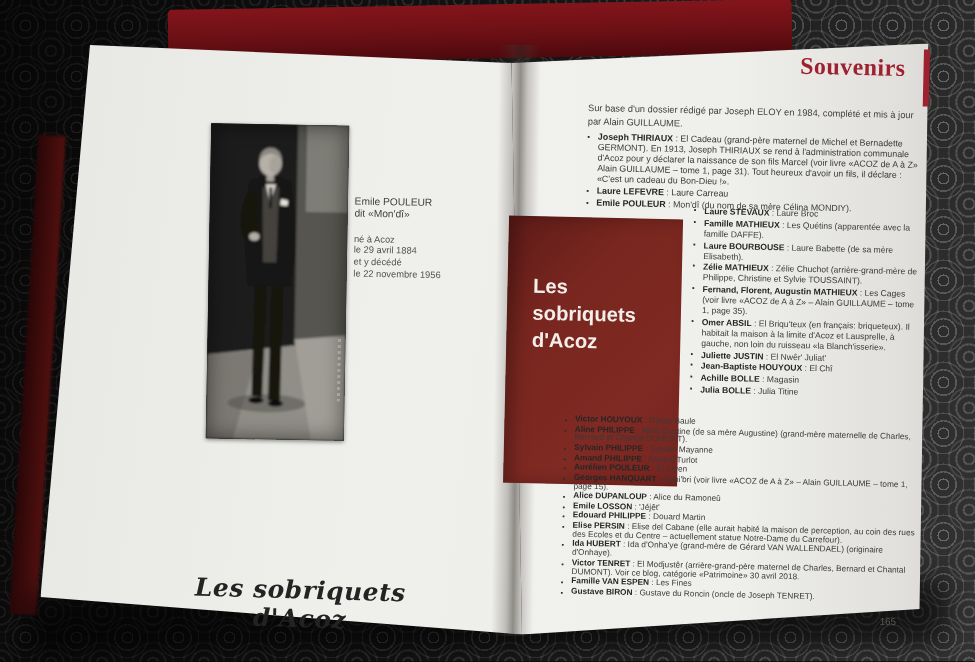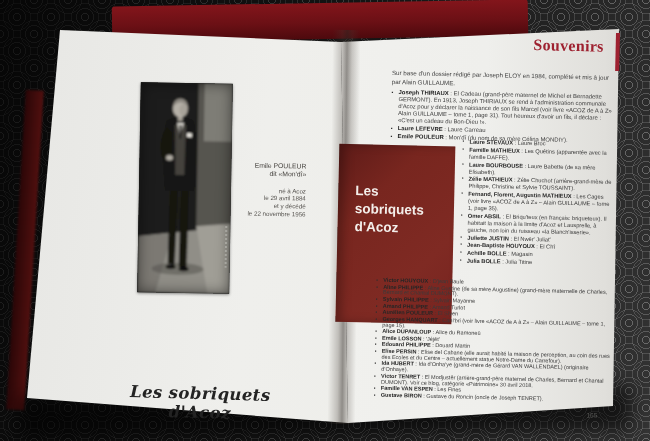--- a/index.html
+++ b/index.html
@@ -41,7 +41,7 @@
   .photo svg{display:block;width:100%;height:100%;}
   .photo-credit{position:absolute;right:3px;bottom:26px;width:2px;height:42px;
     background:repeating-linear-gradient(180deg,rgba(225,225,218,.55) 0 2px,rgba(0,0,0,0) 2px 4px);}
-  .caption{position:absolute;left:236px;top:162px;width:70px;text-align:right;transform:rotate(1deg);
+  .caption{position:absolute;left:236px;top:132px;width:70px;text-align:left;transform:rotate(1deg);
     font-size:6.2px;line-height:7.8px;color:#55524e;}
   .cap-line:nth-of-type(-n+2){font-size:6.8px;color:#45423e;}
   .cap-line:nth-of-type(3){margin-top:9px;}

